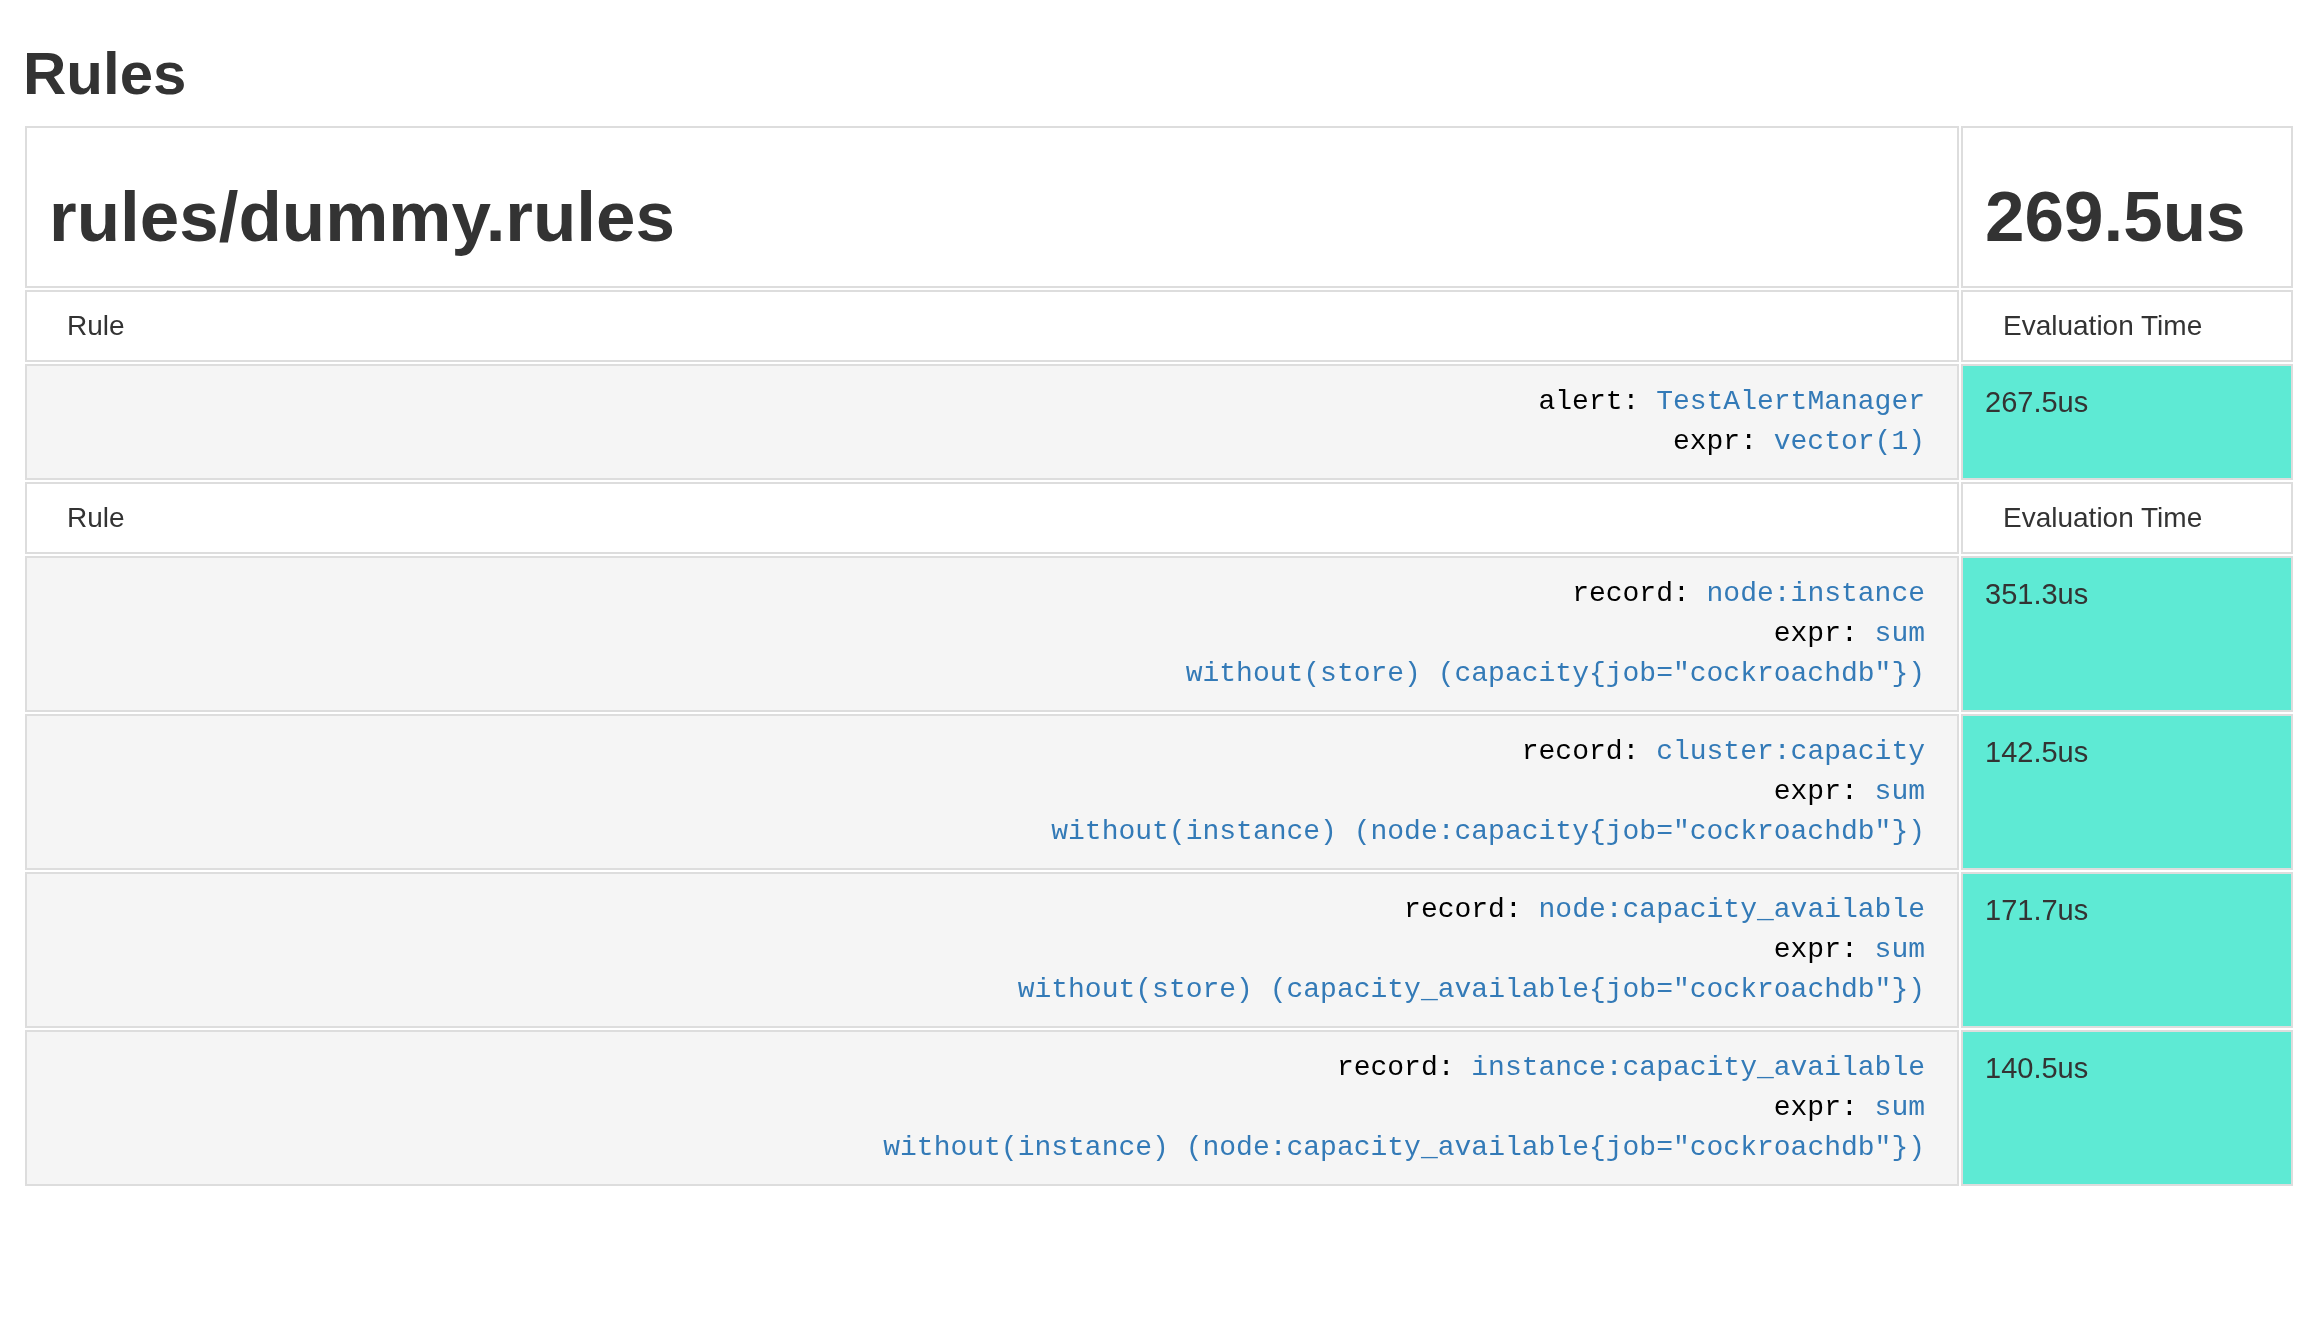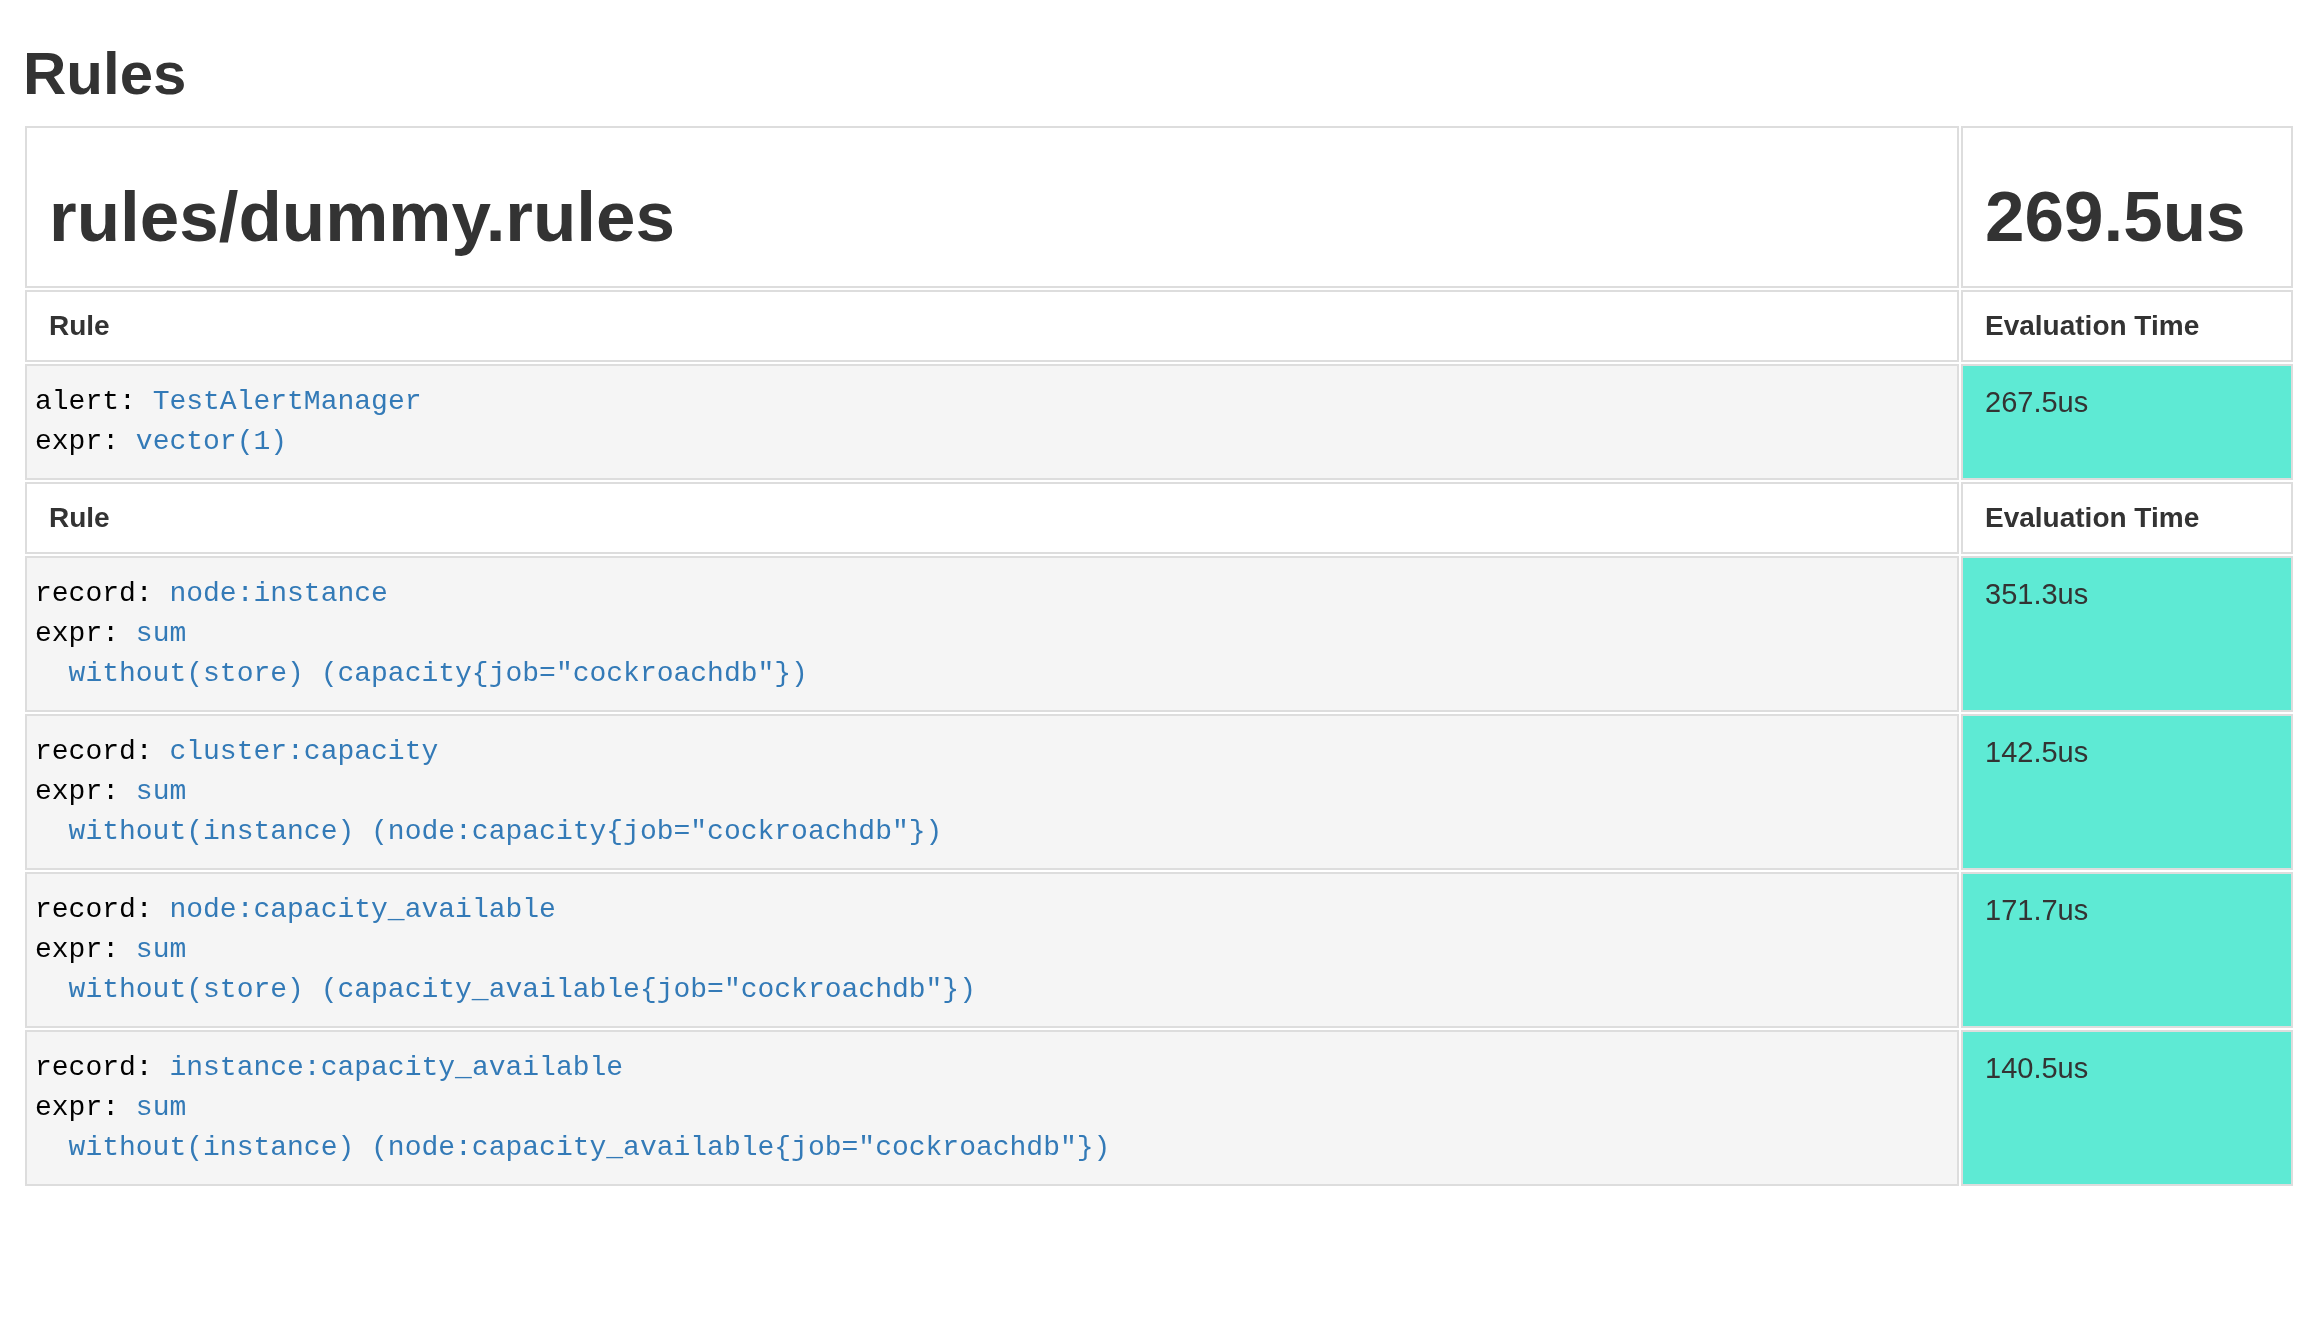--- a/index.html
+++ b/index.html
@@ -59,10 +59,10 @@
     white-space: nowrap;
   }
   td.colhead-cell {
-    padding: 14px 22px;
+    padding: 14px 40px;
     font-size: 28px;
     line-height: 40px;
-    font-weight: 700;
+    font-weight: 400;
     color: var(--heading);
     background: #ffffff;
     margin-left: 36px;

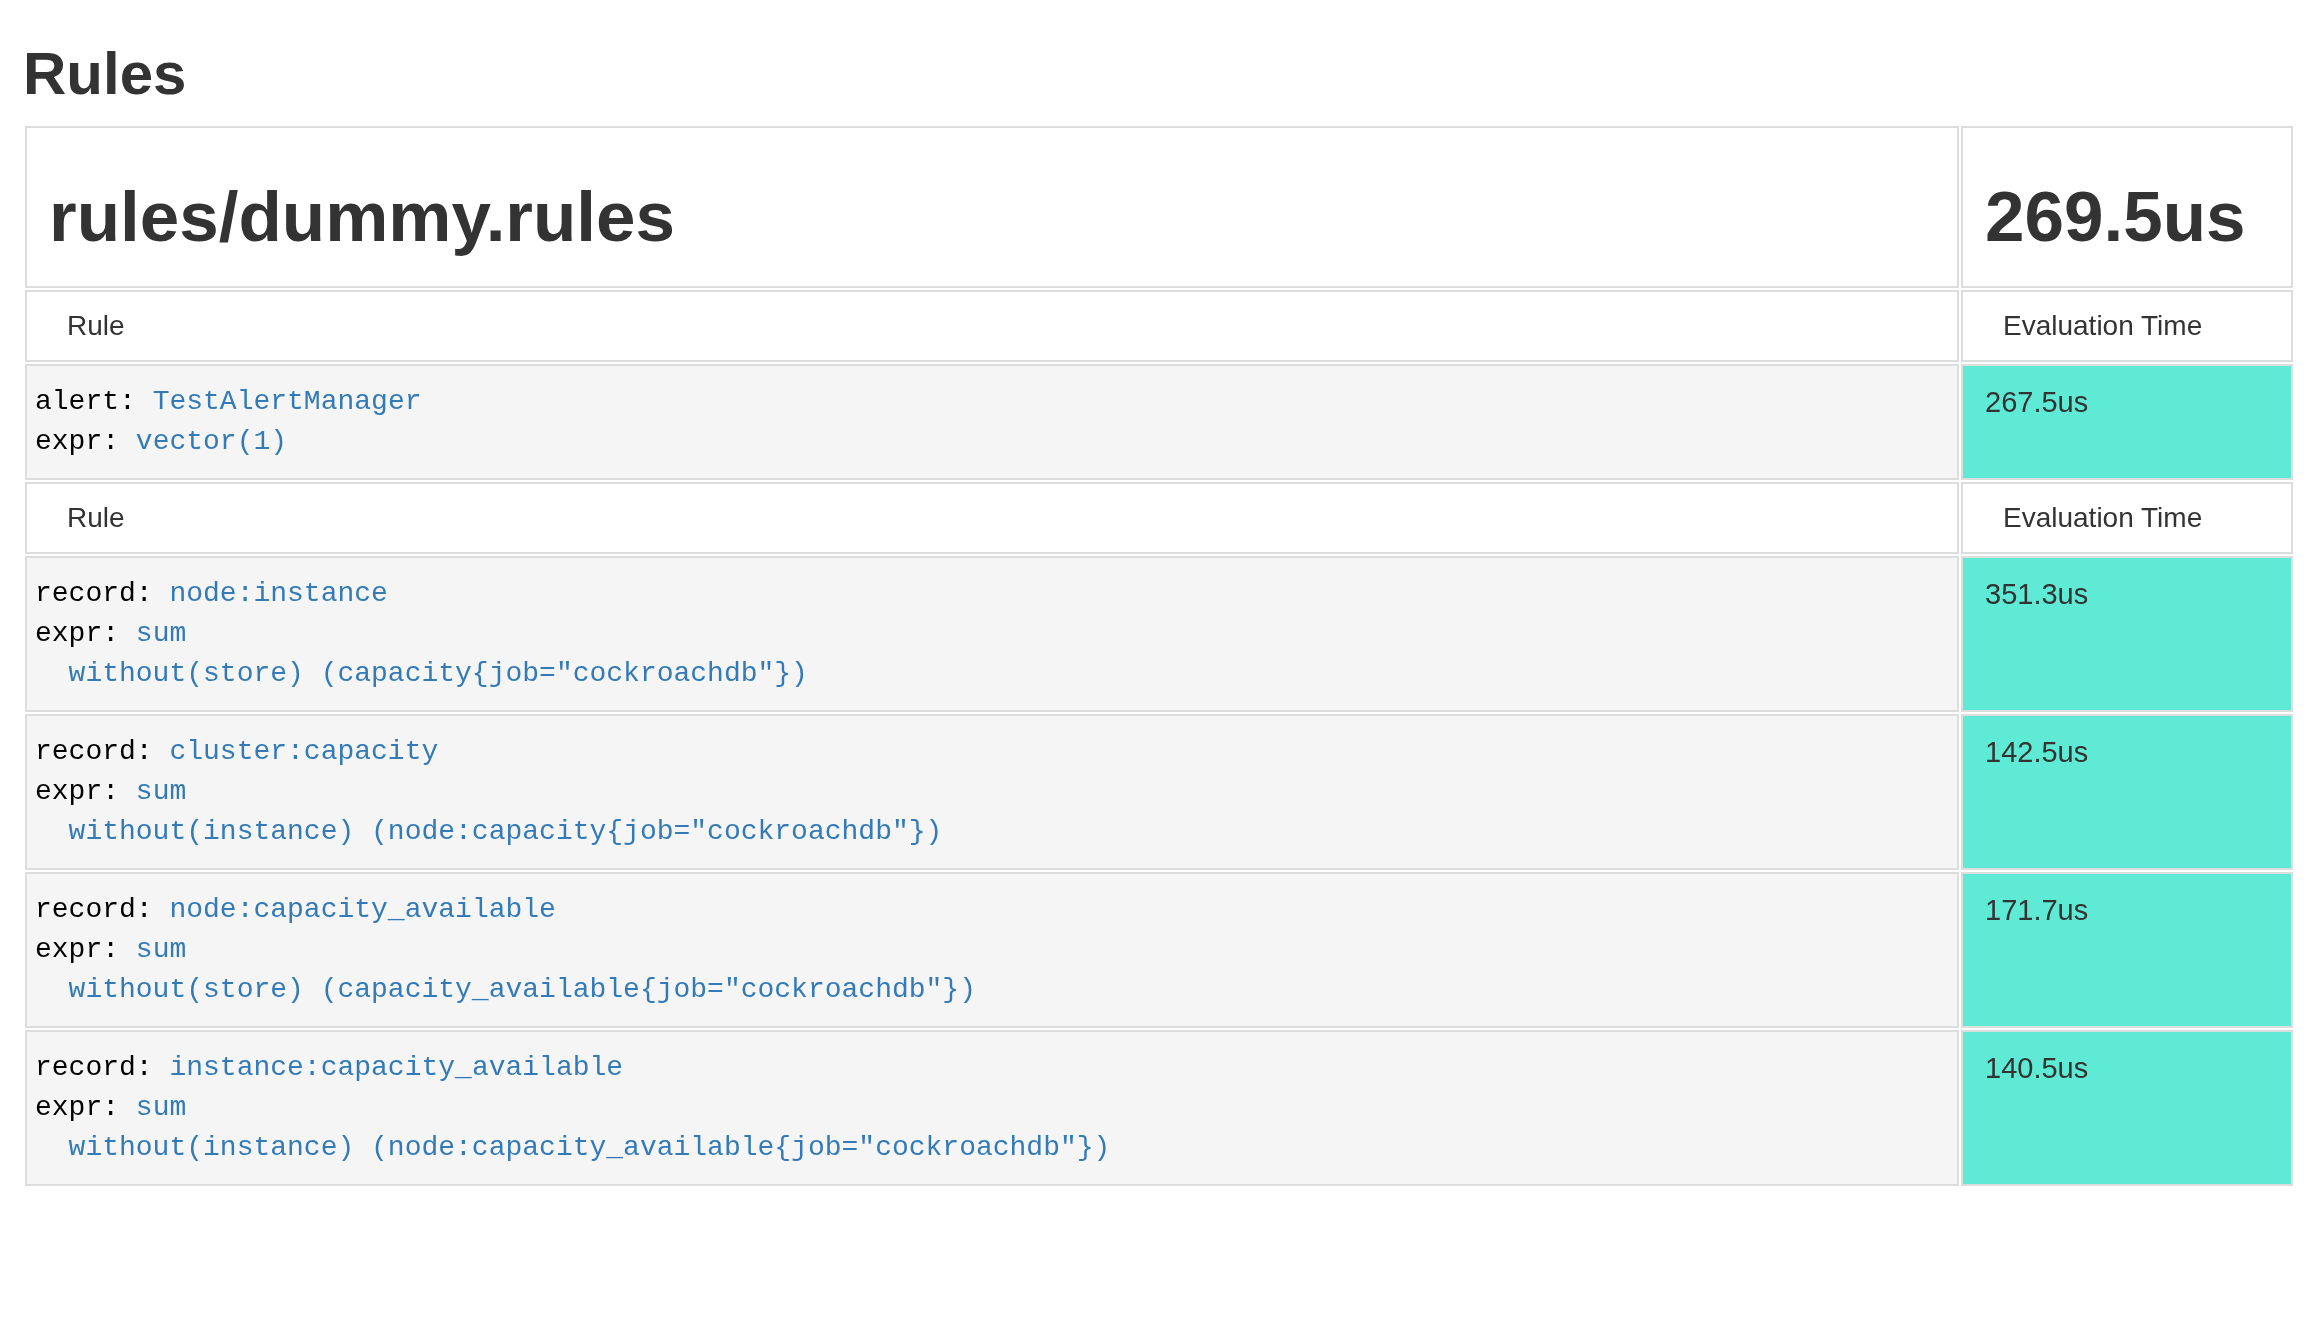--- a/index.html
+++ b/index.html
@@ -69,7 +69,8 @@
   }
   td.rule-cell {
     background: var(--code-bg);
-    padding: 16px 8px;
+    padding: 16px 32px;
+    text-align: right;
   }
   .rule-code {
     font-family: "Liberation Mono", "DejaVu Sans Mono", monospace;

